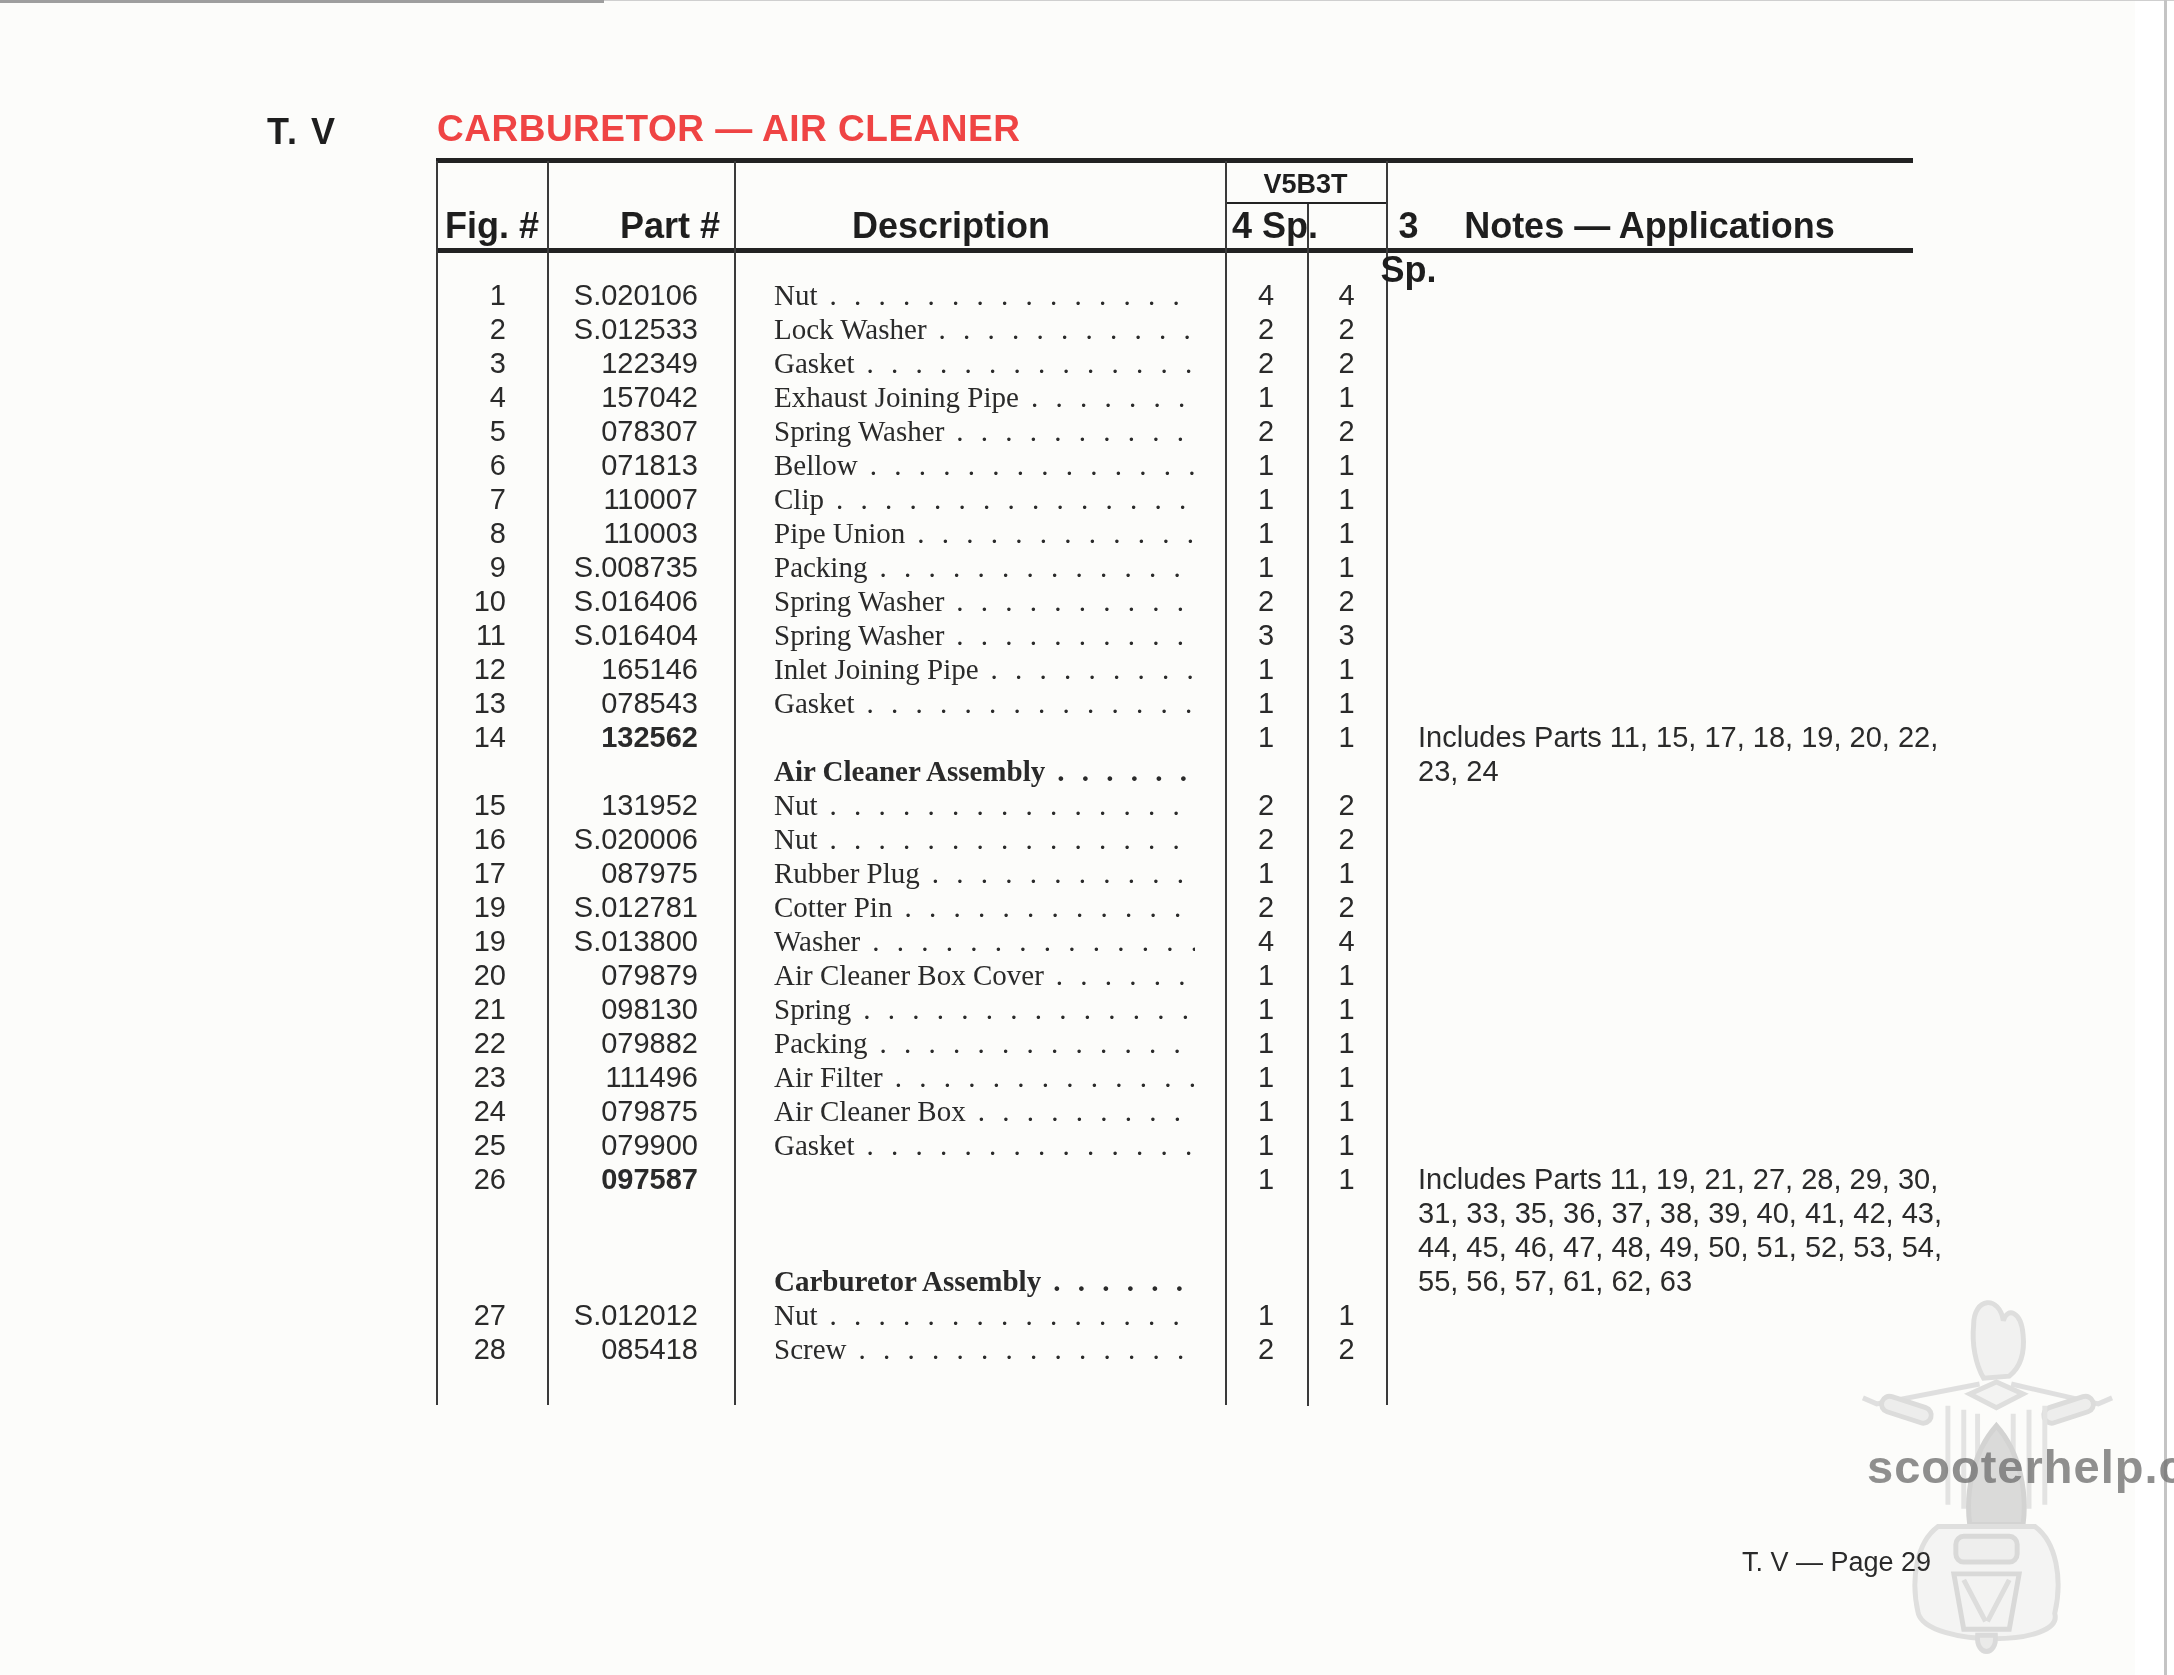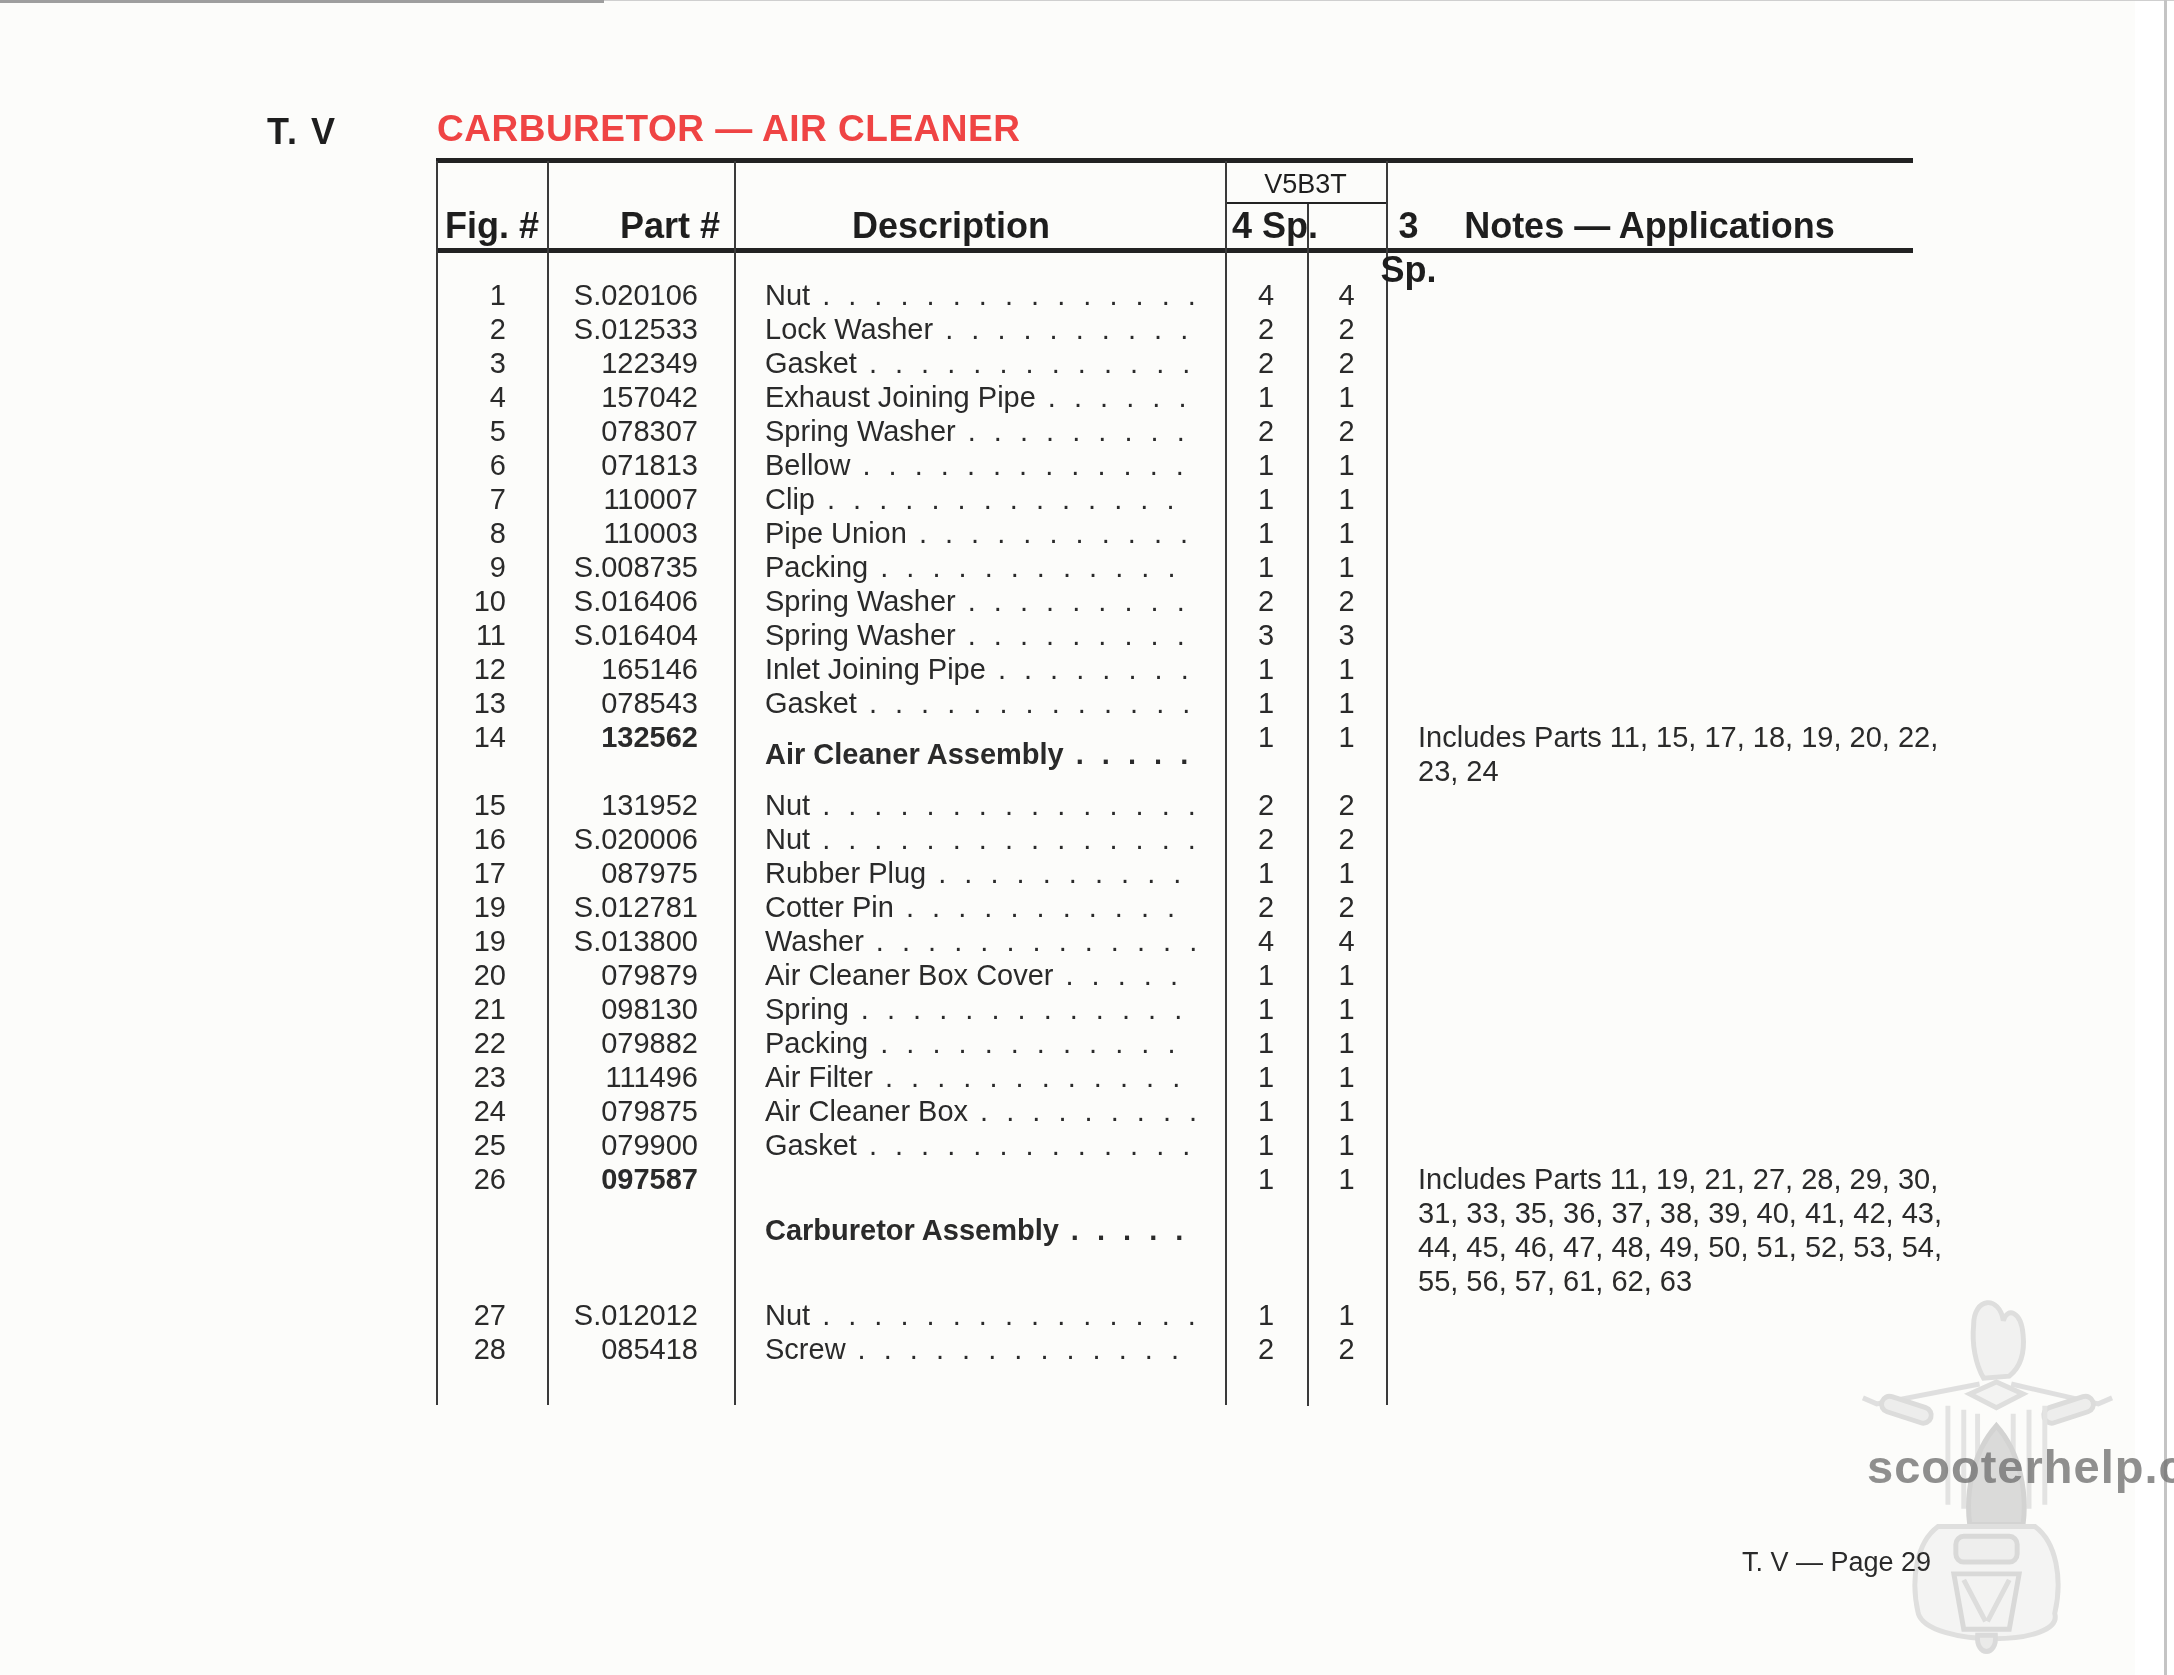--- a/index.html
+++ b/index.html
@@ -33,7 +33,7 @@
 
   .group-header{
     position:absolute;left:1225px;top:164px;width:161px;height:24px;
-    text-align:center;line-height:40px;font-size:27px;font-weight:400;color:#1e1e1e;
+    text-align:center;line-height:40px;font-size:27px;font-weight:700;color:#1e1e1e;
   }
   .col-label{
     position:absolute;top:204px;height:44px;line-height:44px;

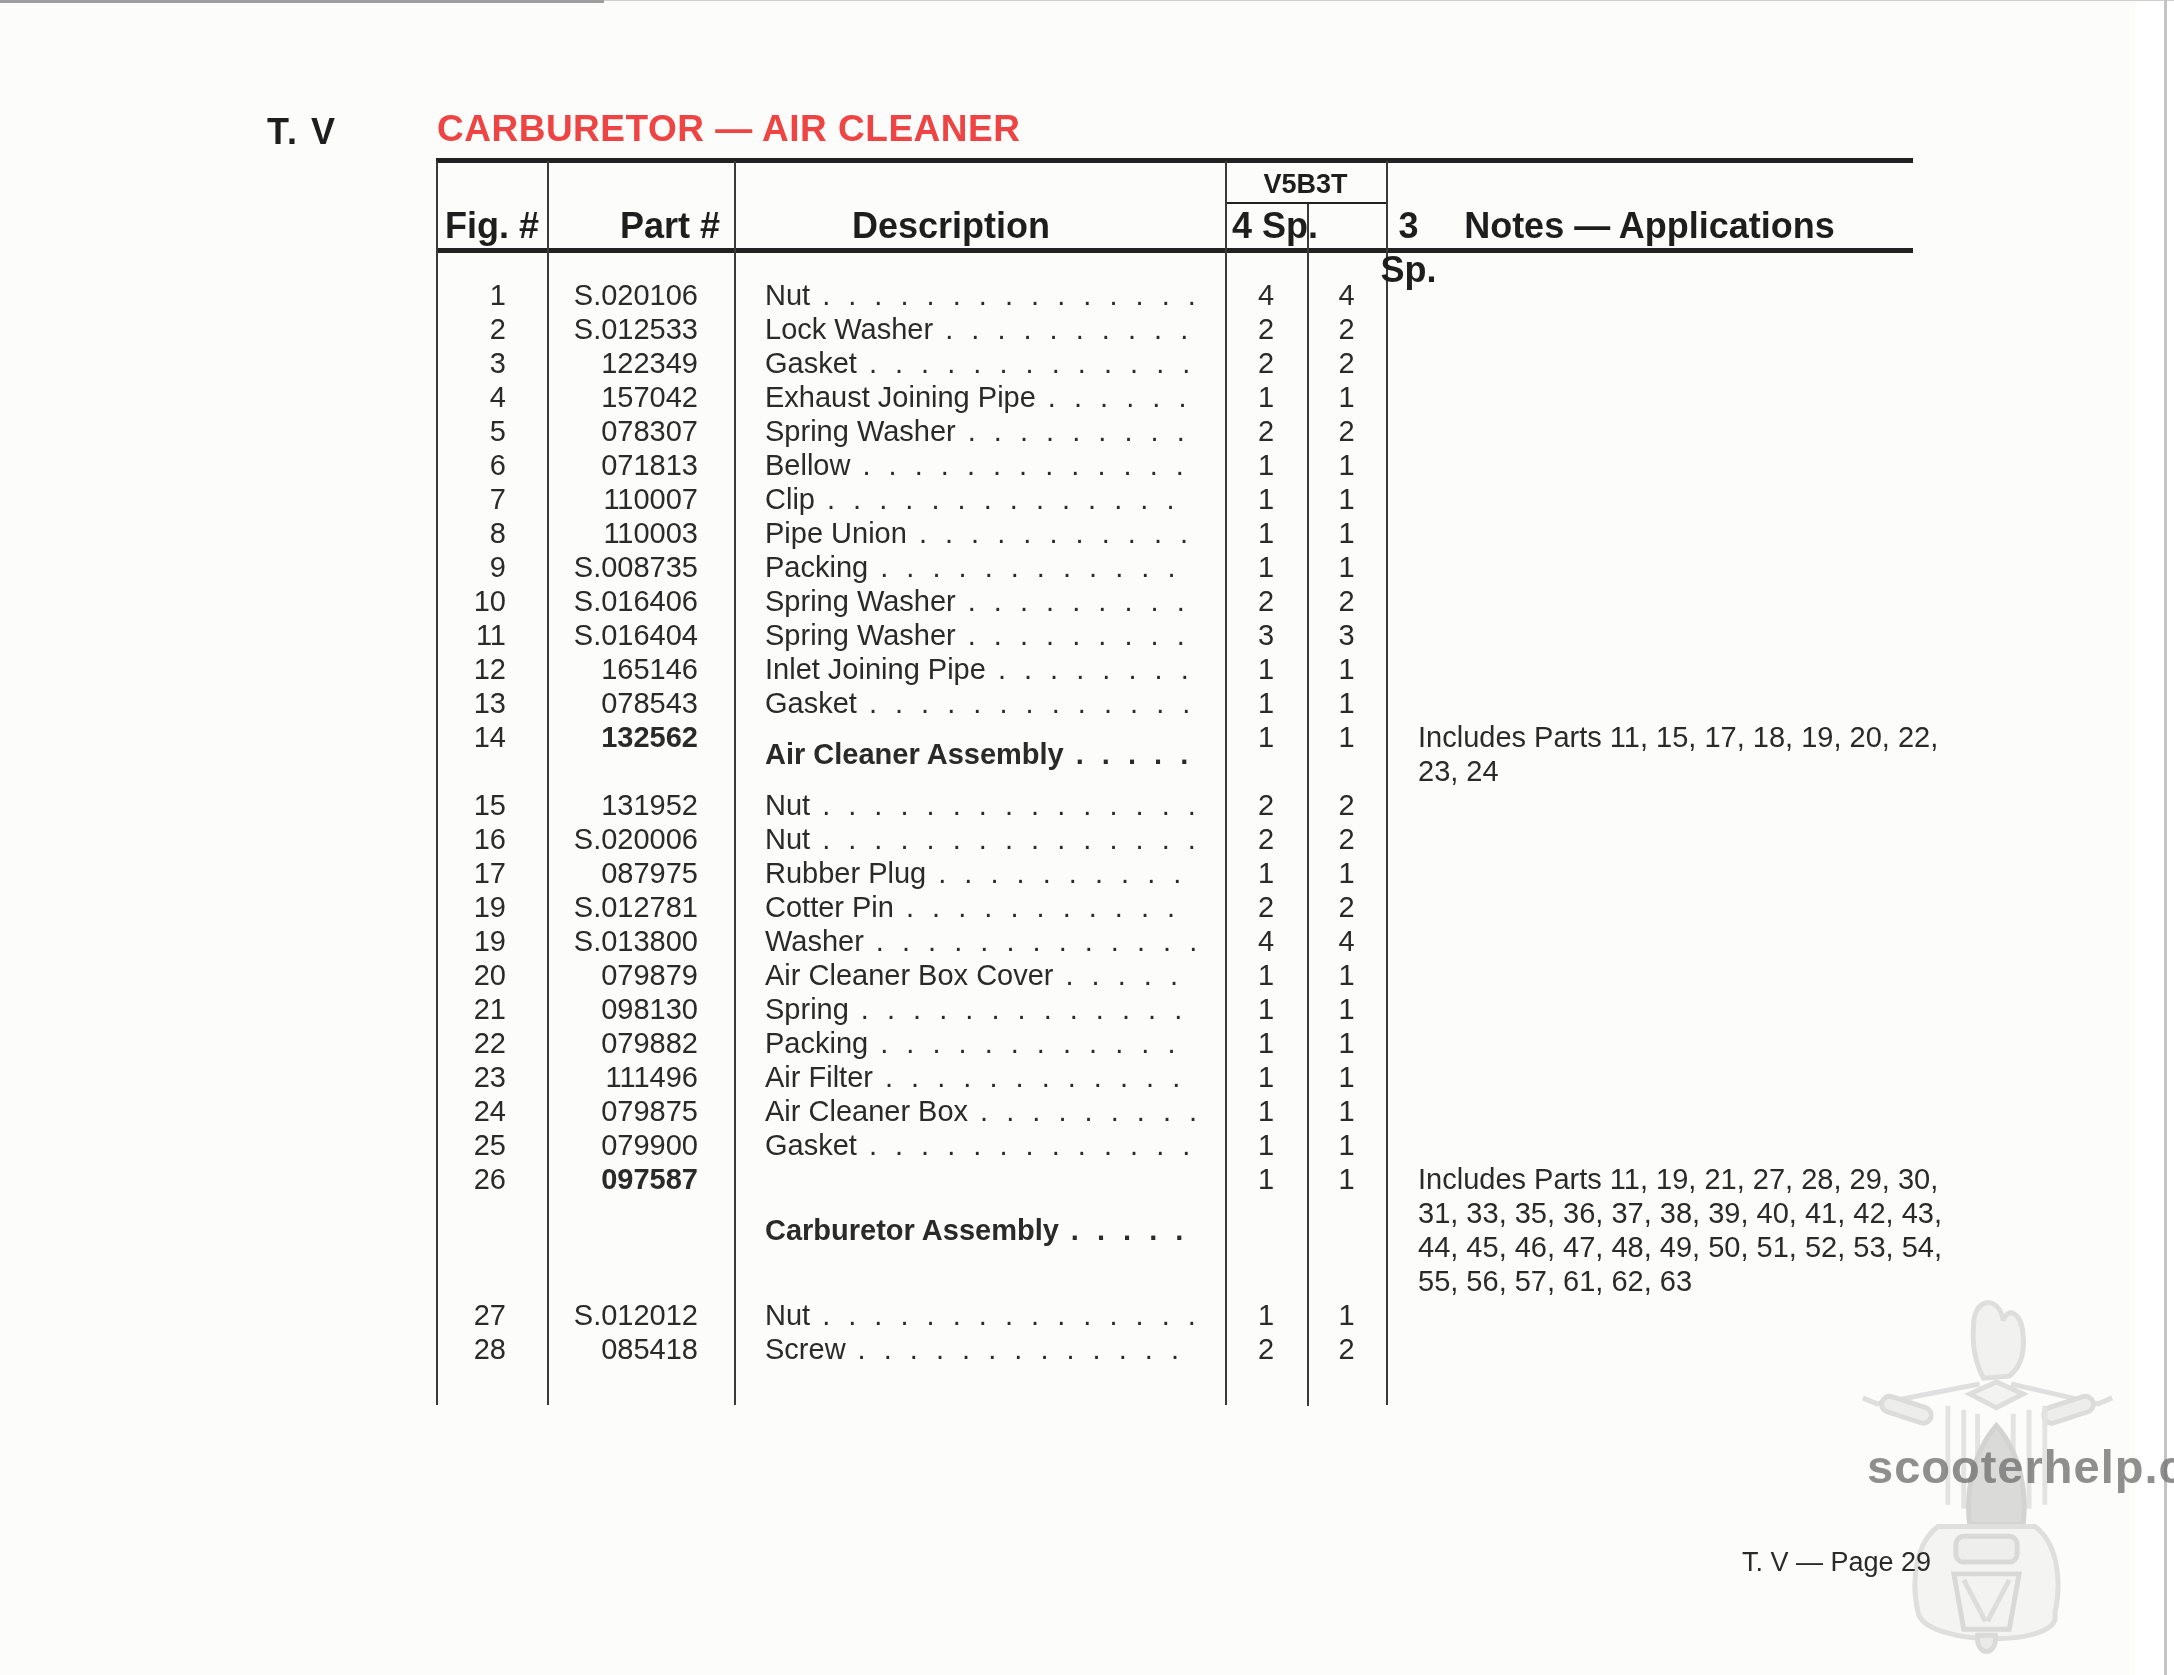--- a/index.html
+++ b/index.html
@@ -54,7 +54,7 @@
   .row>div{min-height:34px;line-height:34px;}
   .fig-cell{text-align:right;padding-right:42px;}
   .part-cell{text-align:right;padding-right:36px;}
-  .desc-cell{padding-left:31px;padding-right:30px;display:flex;align-items:center;}
+  .desc-cell{padding-left:40px;padding-right:30px;display:flex;align-items:flex-end;font-family:Liberation Serif, serif;}
   .desc-text{white-space:nowrap;}
   .leader{flex:1 1 auto;overflow:hidden;white-space:nowrap;margin-left:12px;}
   .leader::before{

